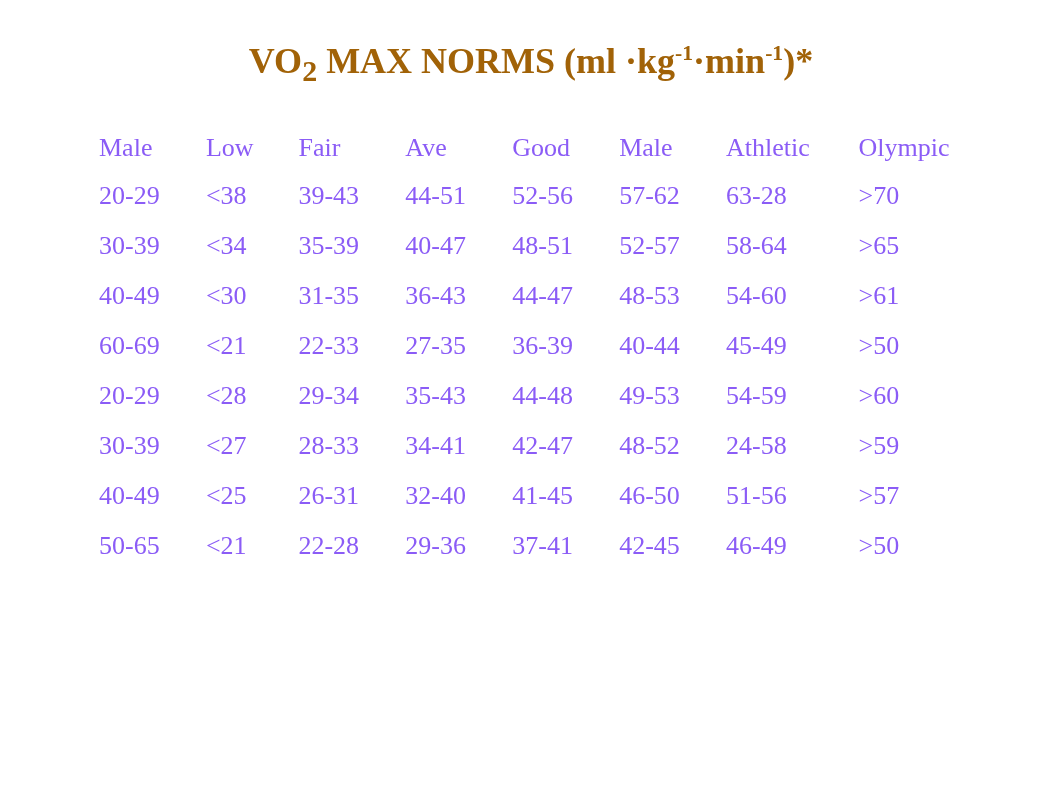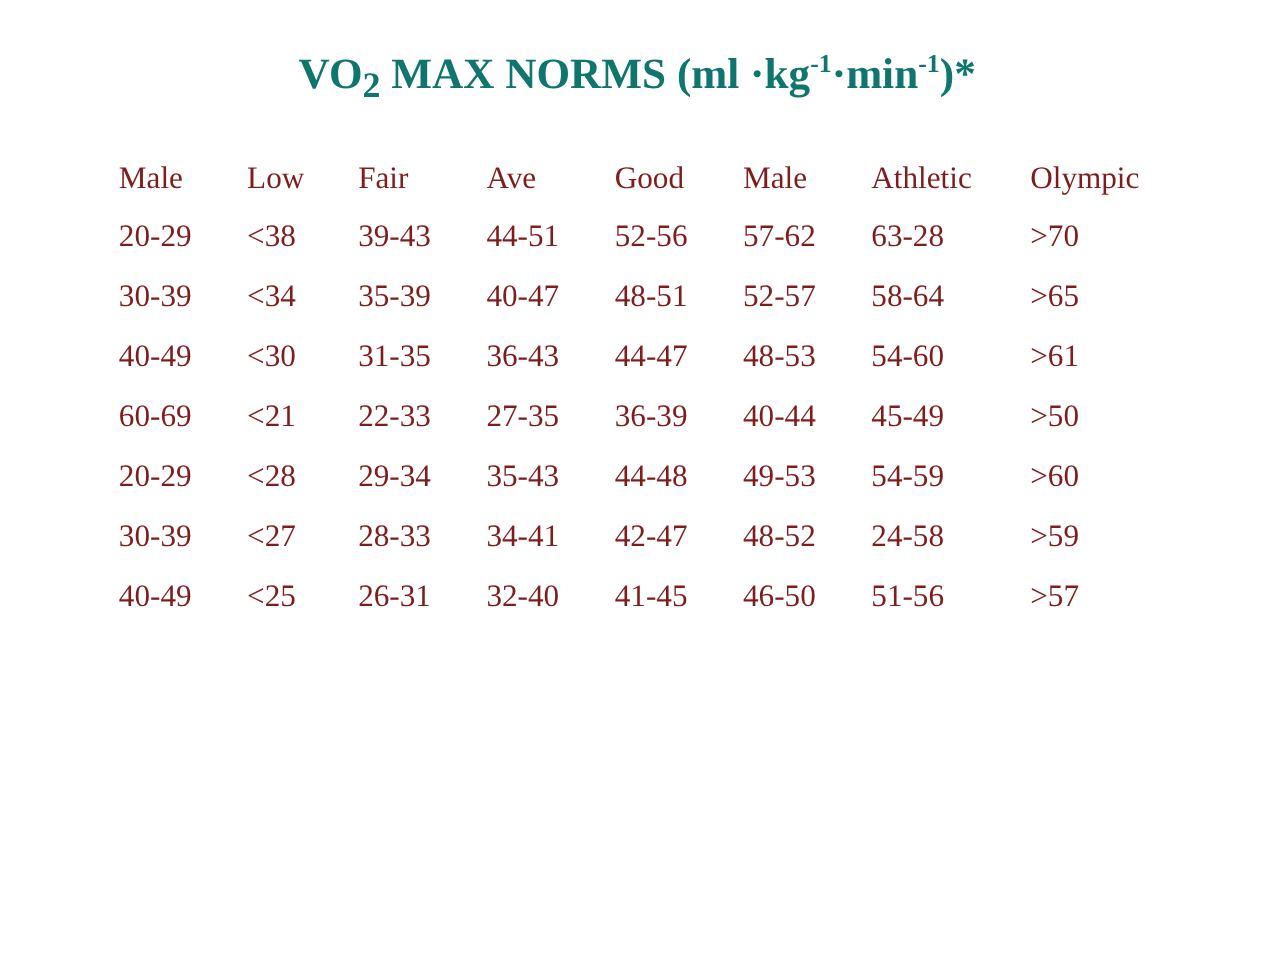--- a/index.html
+++ b/index.html
@@ -19,7 +19,7 @@
     }
     .main-title {
       font-size: 36px;
-      color: #0f766e;
+      color: #a16207;
       font-weight: bold;
       line-height: 1.2;
     }

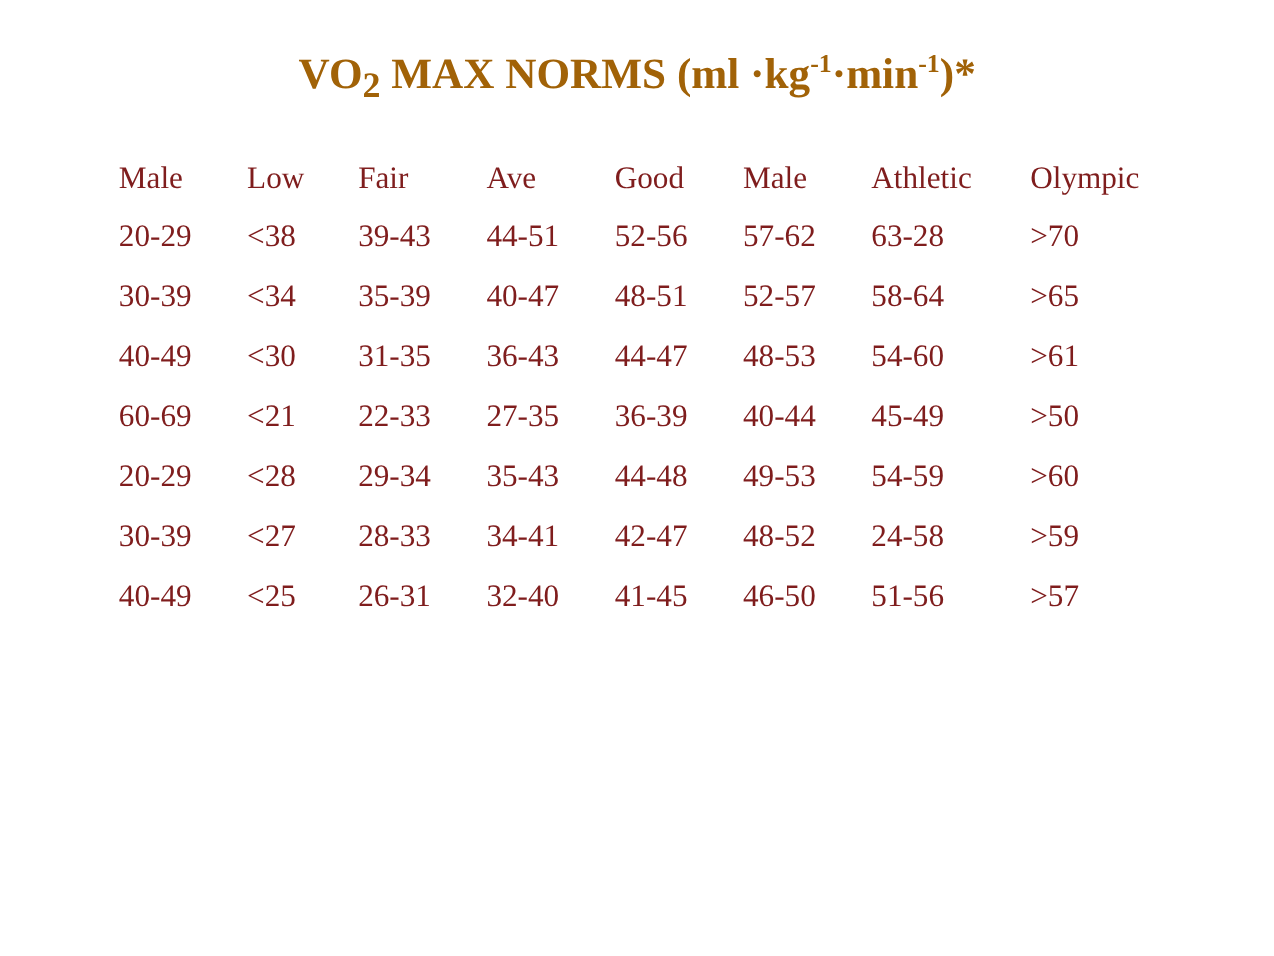--- a/index.html
+++ b/index.html
@@ -35,7 +35,7 @@
       border-collapse: collapse;
       width: 900px;
       font-size: 26px;
-      color: #7f1d1d;
+      color: #8b5cf6;
     }
     td {
       padding: 10px 18px;

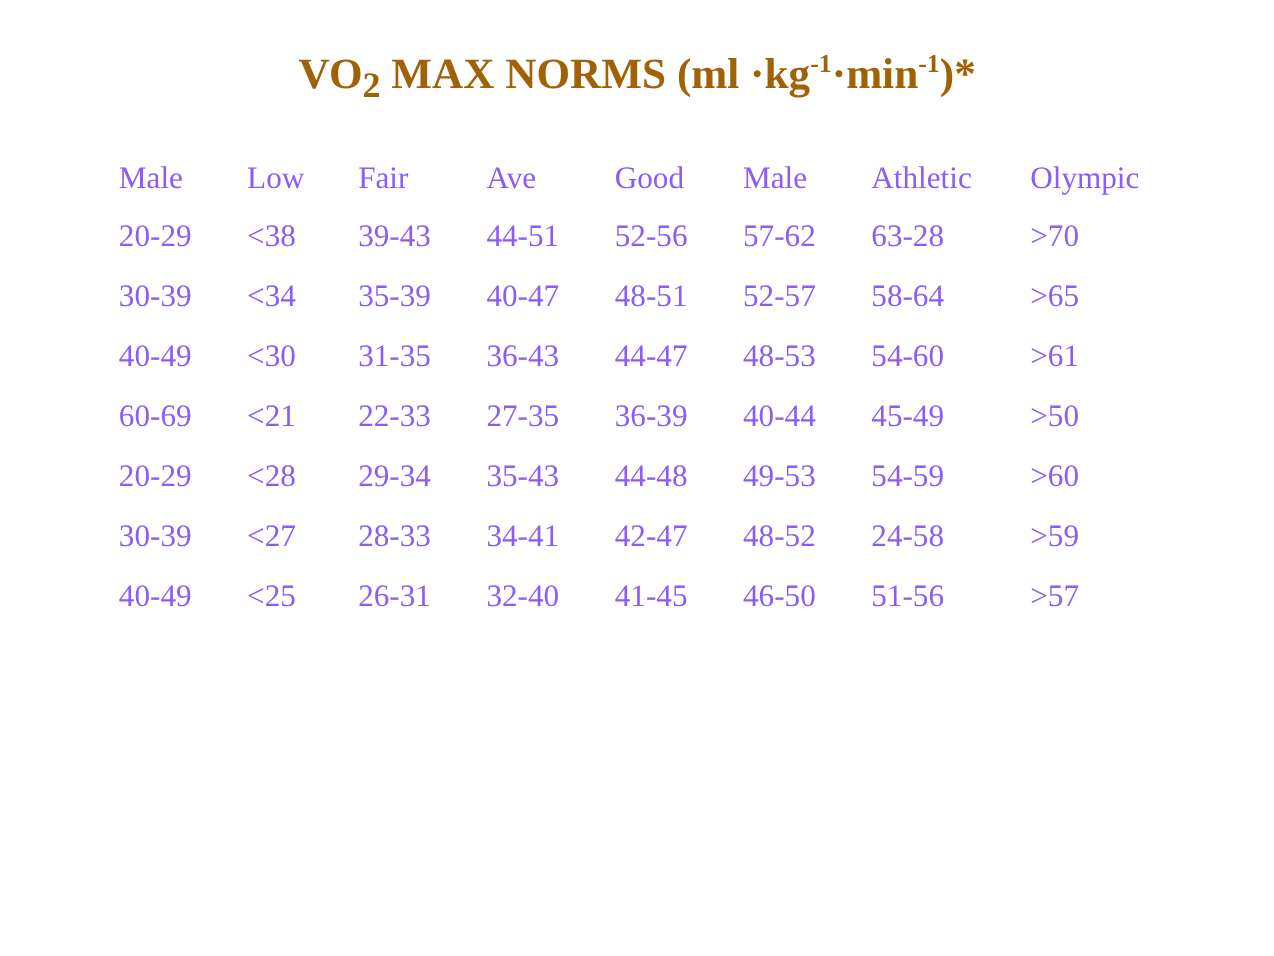--- a/index.html
+++ b/index.html
@@ -144,6 +144,16 @@
         <td>51-56</td>
         <td>&gt;57</td>
       </tr>
+      <tr>
+        <td>50-65</td>
+        <td>&lt;21</td>
+        <td>22-28</td>
+        <td>29-36</td>
+        <td>37-41</td>
+        <td>42-45</td>
+        <td>46-49</td>
+        <td>&gt;50</td>
+      </tr>
     </tbody>
 </table>
 

